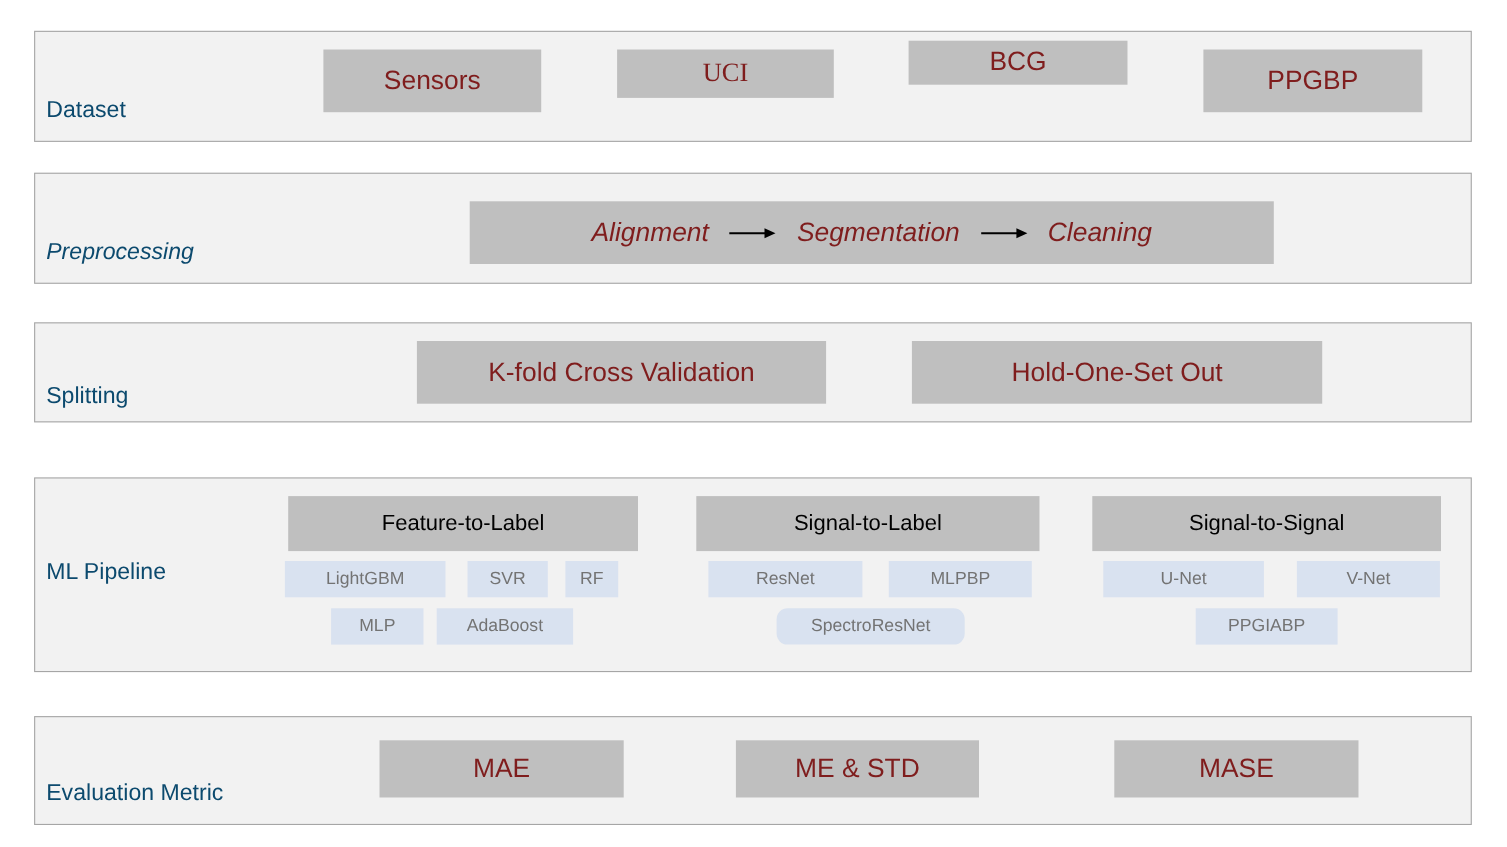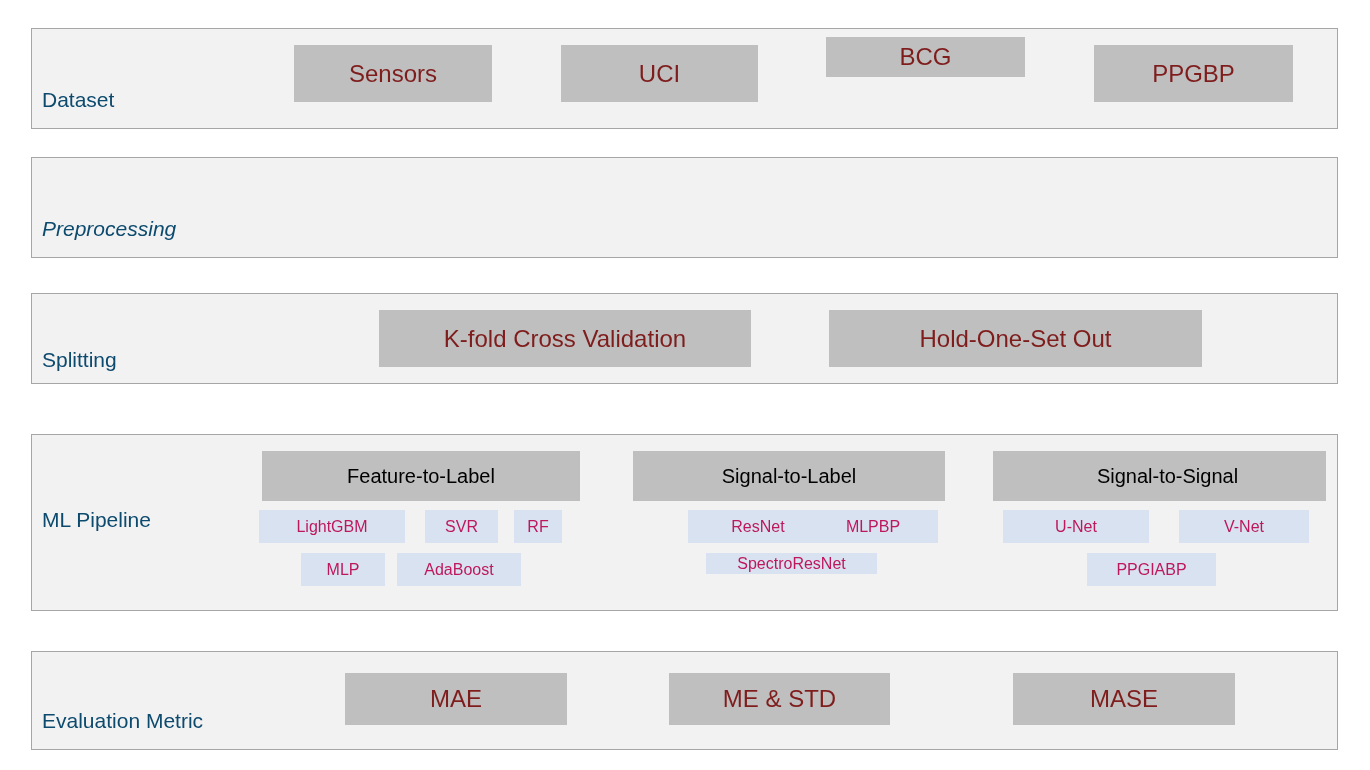--- a/index.html
+++ b/index.html
@@ -67,7 +67,7 @@
 
   
   #box-sensors { left: 262px; top: 16px; width: 198px; height: 57px; }
-  #box-uci     { left: 529px; top: 16px; width: 197px; height: 57px; }
+  #box-uci     { left: 529px; top: 16px; width: 197px; height: 44px; font-family: Liberation Serif, serif; }
   #box-bcg     { left: 794px; top: 8px; width: 199px; height: 40px; }
   #box-ppgbp   { left: 1062px; top: 16px; width: 199px; height: 57px; }
 

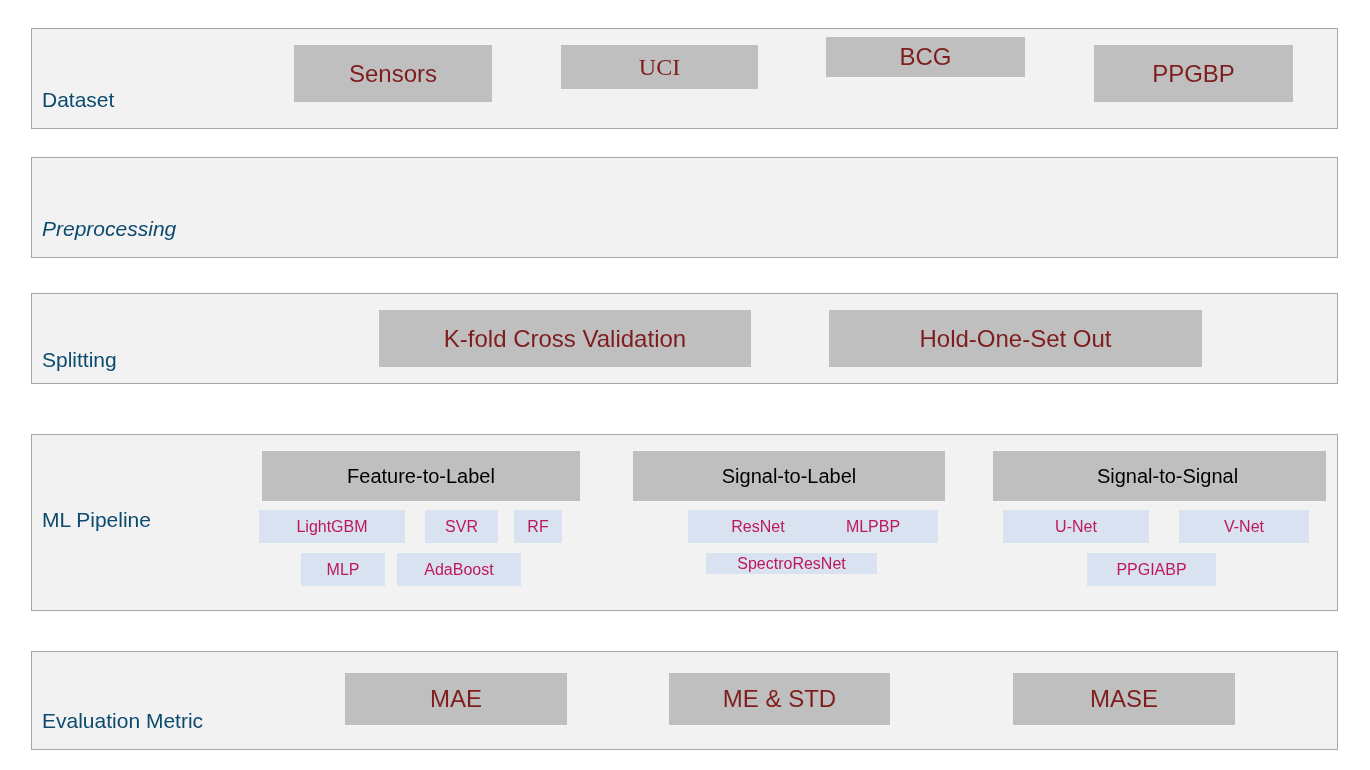--- a/index.html
+++ b/index.html
@@ -169,6 +169,23 @@
   <div class="row" id="row-preprocess">
     <div class="stage-label">Preprocessing</div>
 
+    <div class="gbox" id="box-preprocess-flow">
+      <span class="flow-step">Alignment</span>
+      <span class="flow-arrow">
+        <svg width="44" height="16" viewBox="0 0 44 16" aria-hidden="true">
+          <line x1="1" y1="8" x2="36" y2="8" stroke="#000000" stroke-width="1.8"></line>
+          <polygon points="43,8 33,3.4 33,12.6" fill="#000000"></polygon>
+        </svg>
+      </span>
+      <span class="flow-step">Segmentation</span>
+      <span class="flow-arrow">
+        <svg width="44" height="16" viewBox="0 0 44 16" aria-hidden="true">
+          <line x1="1" y1="8" x2="36" y2="8" stroke="#000000" stroke-width="1.8"></line>
+          <polygon points="43,8 33,3.4 33,12.6" fill="#000000"></polygon>
+        </svg>
+      </span>
+      <span class="flow-step">Cleaning</span>
+    </div>
   </div>
 
   <div class="row" id="row-splitting">

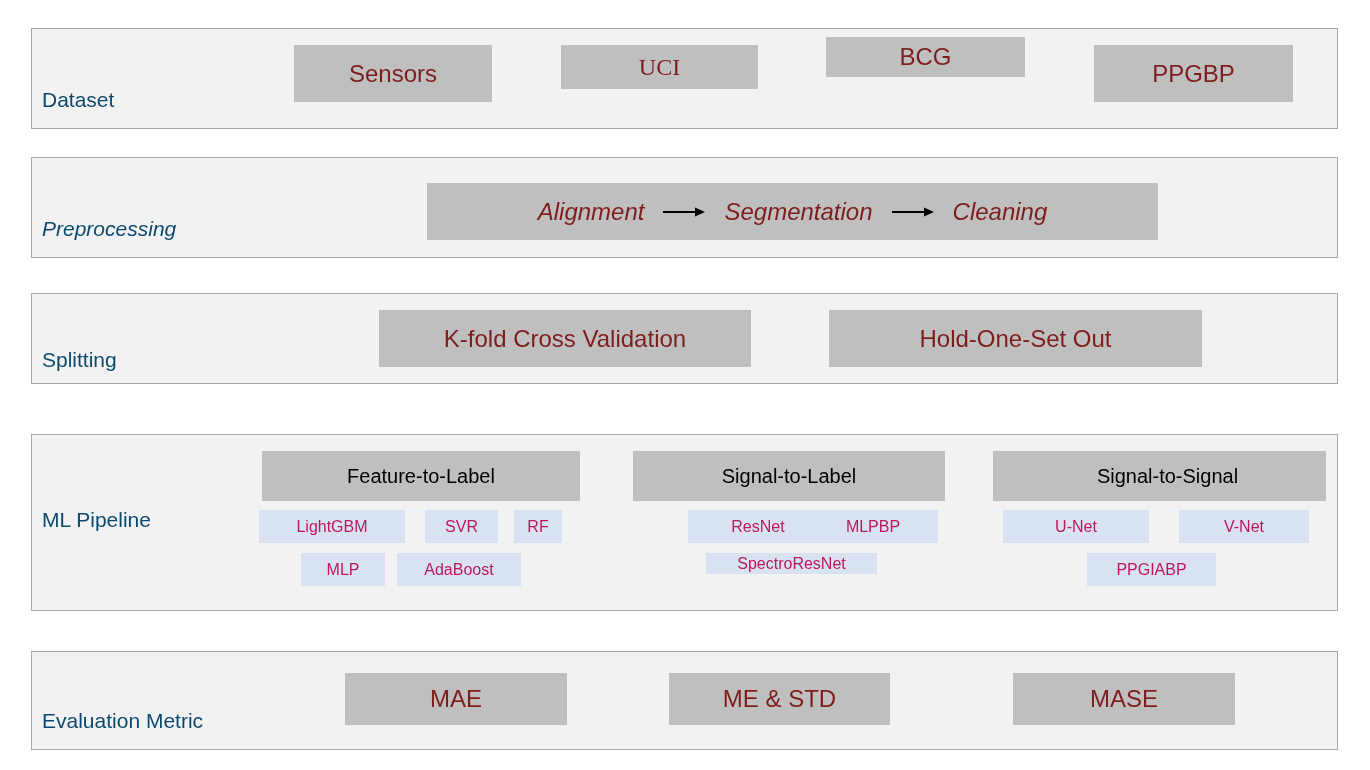--- a/index.html
+++ b/index.html
@@ -116,7 +116,7 @@
   }
   #col-feature-to-label .col-header { width: 318px; left: 3px; }
   #col-signal-to-label  .col-header { width: 312px; left: 4px; }
-  #col-signal-to-signal .col-header { width: 317px; left: 4px; padding-left: 16px; }
+  #col-signal-to-signal .col-header { width: 317px; left: 4px; }
 
   .sbox {
     position: absolute;

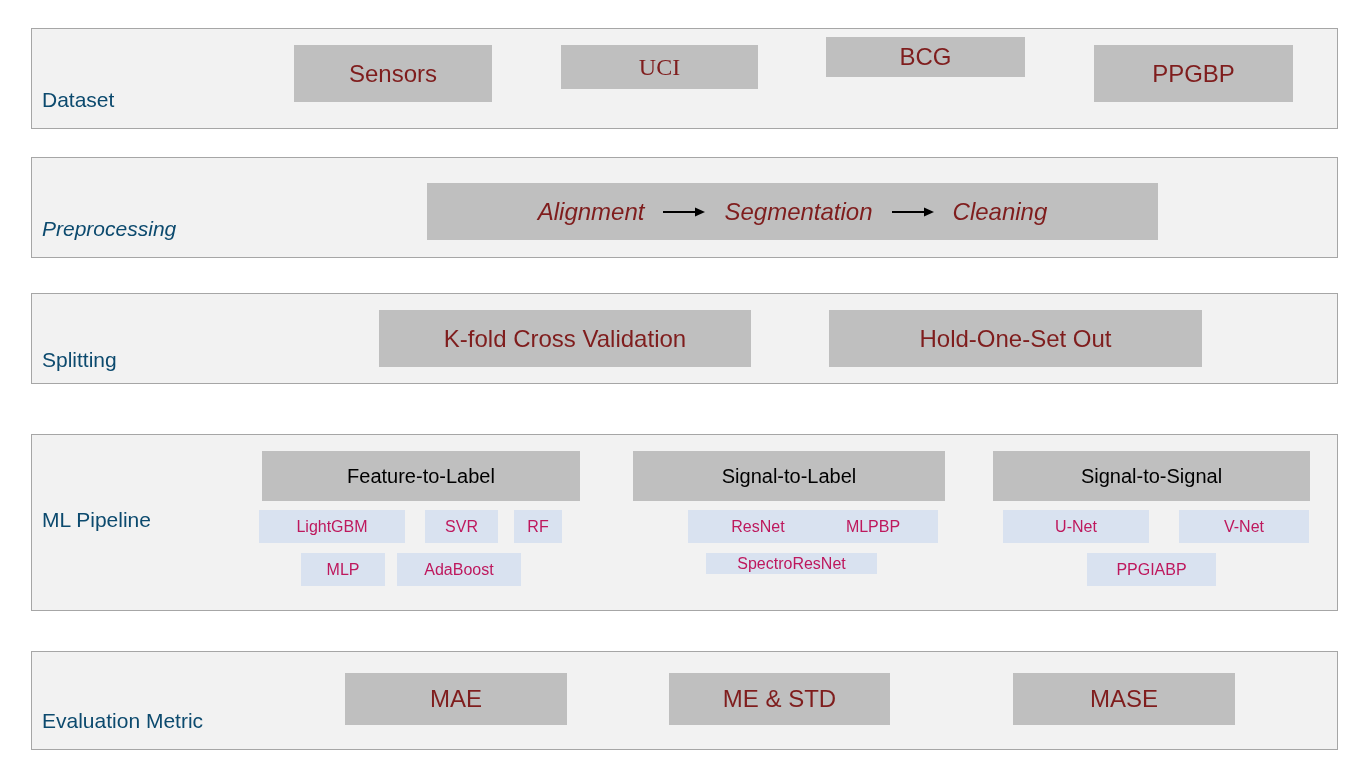--- a/index.html
+++ b/index.html
@@ -125,7 +125,7 @@
     align-items: center;
     justify-content: center;
     font-size: 16px;
-    color: #be185d;
+    color: #737373;
     white-space: nowrap;
     box-sizing: border-box;
   }

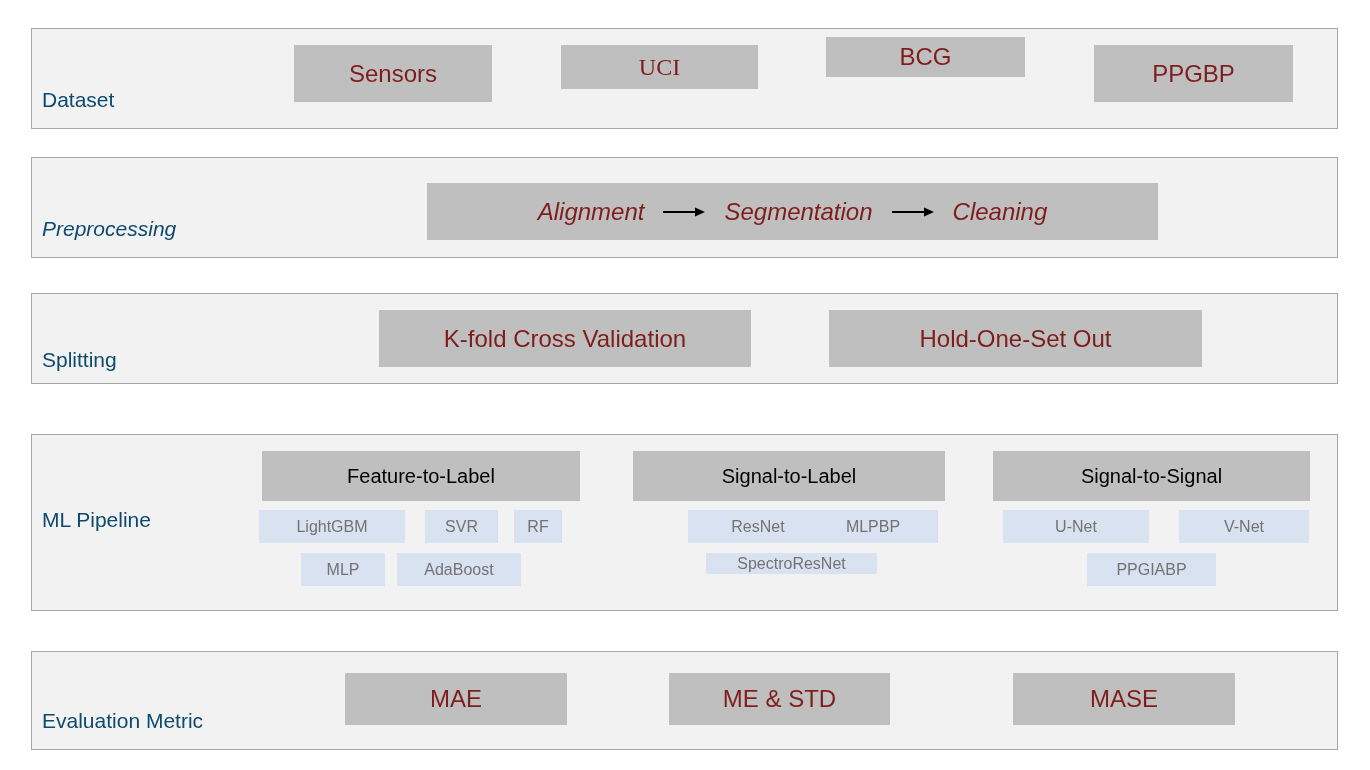--- a/index.html
+++ b/index.html
@@ -138,7 +138,7 @@
   #sb-adaboost { left: 138px; top: 102px; width: 124px; height: 33px; }
 
   
-  #sb-resnet         { left: 15px;  top: 59px;  width: 140px; height: 33px; margin-left: 44px; }
+  #sb-resnet         { left: 15px;  top: 59px;  width: 140px; height: 33px; }
   #sb-mlpbp          { left: 179px; top: 59px;  width: 130px; height: 33px; }
   #sb-spectroresnet  { left: 77px;  top: 102px; width: 171px; height: 21px; }
 

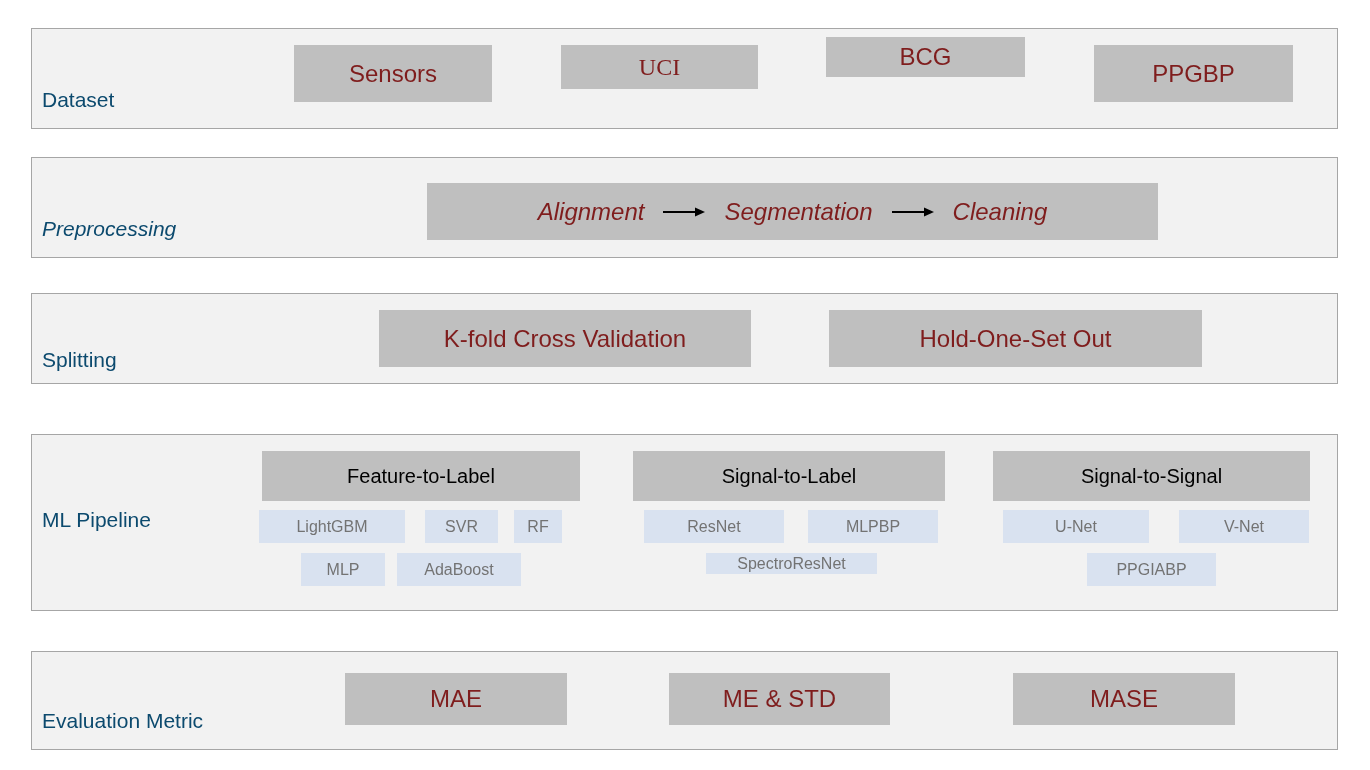--- a/index.html
+++ b/index.html
@@ -140,7 +140,7 @@
   
   #sb-resnet         { left: 15px;  top: 59px;  width: 140px; height: 33px; }
   #sb-mlpbp          { left: 179px; top: 59px;  width: 130px; height: 33px; }
-  #sb-spectroresnet  { left: 77px;  top: 102px; width: 171px; height: 21px; }
+  #sb-spectroresnet  { left: 77px;  top: 102px; width: 171px; height: 33px; border-radius: 10px; }
 
   
   #sb-unet    { left: 14px;  top: 59px;  width: 146px; height: 33px; }

